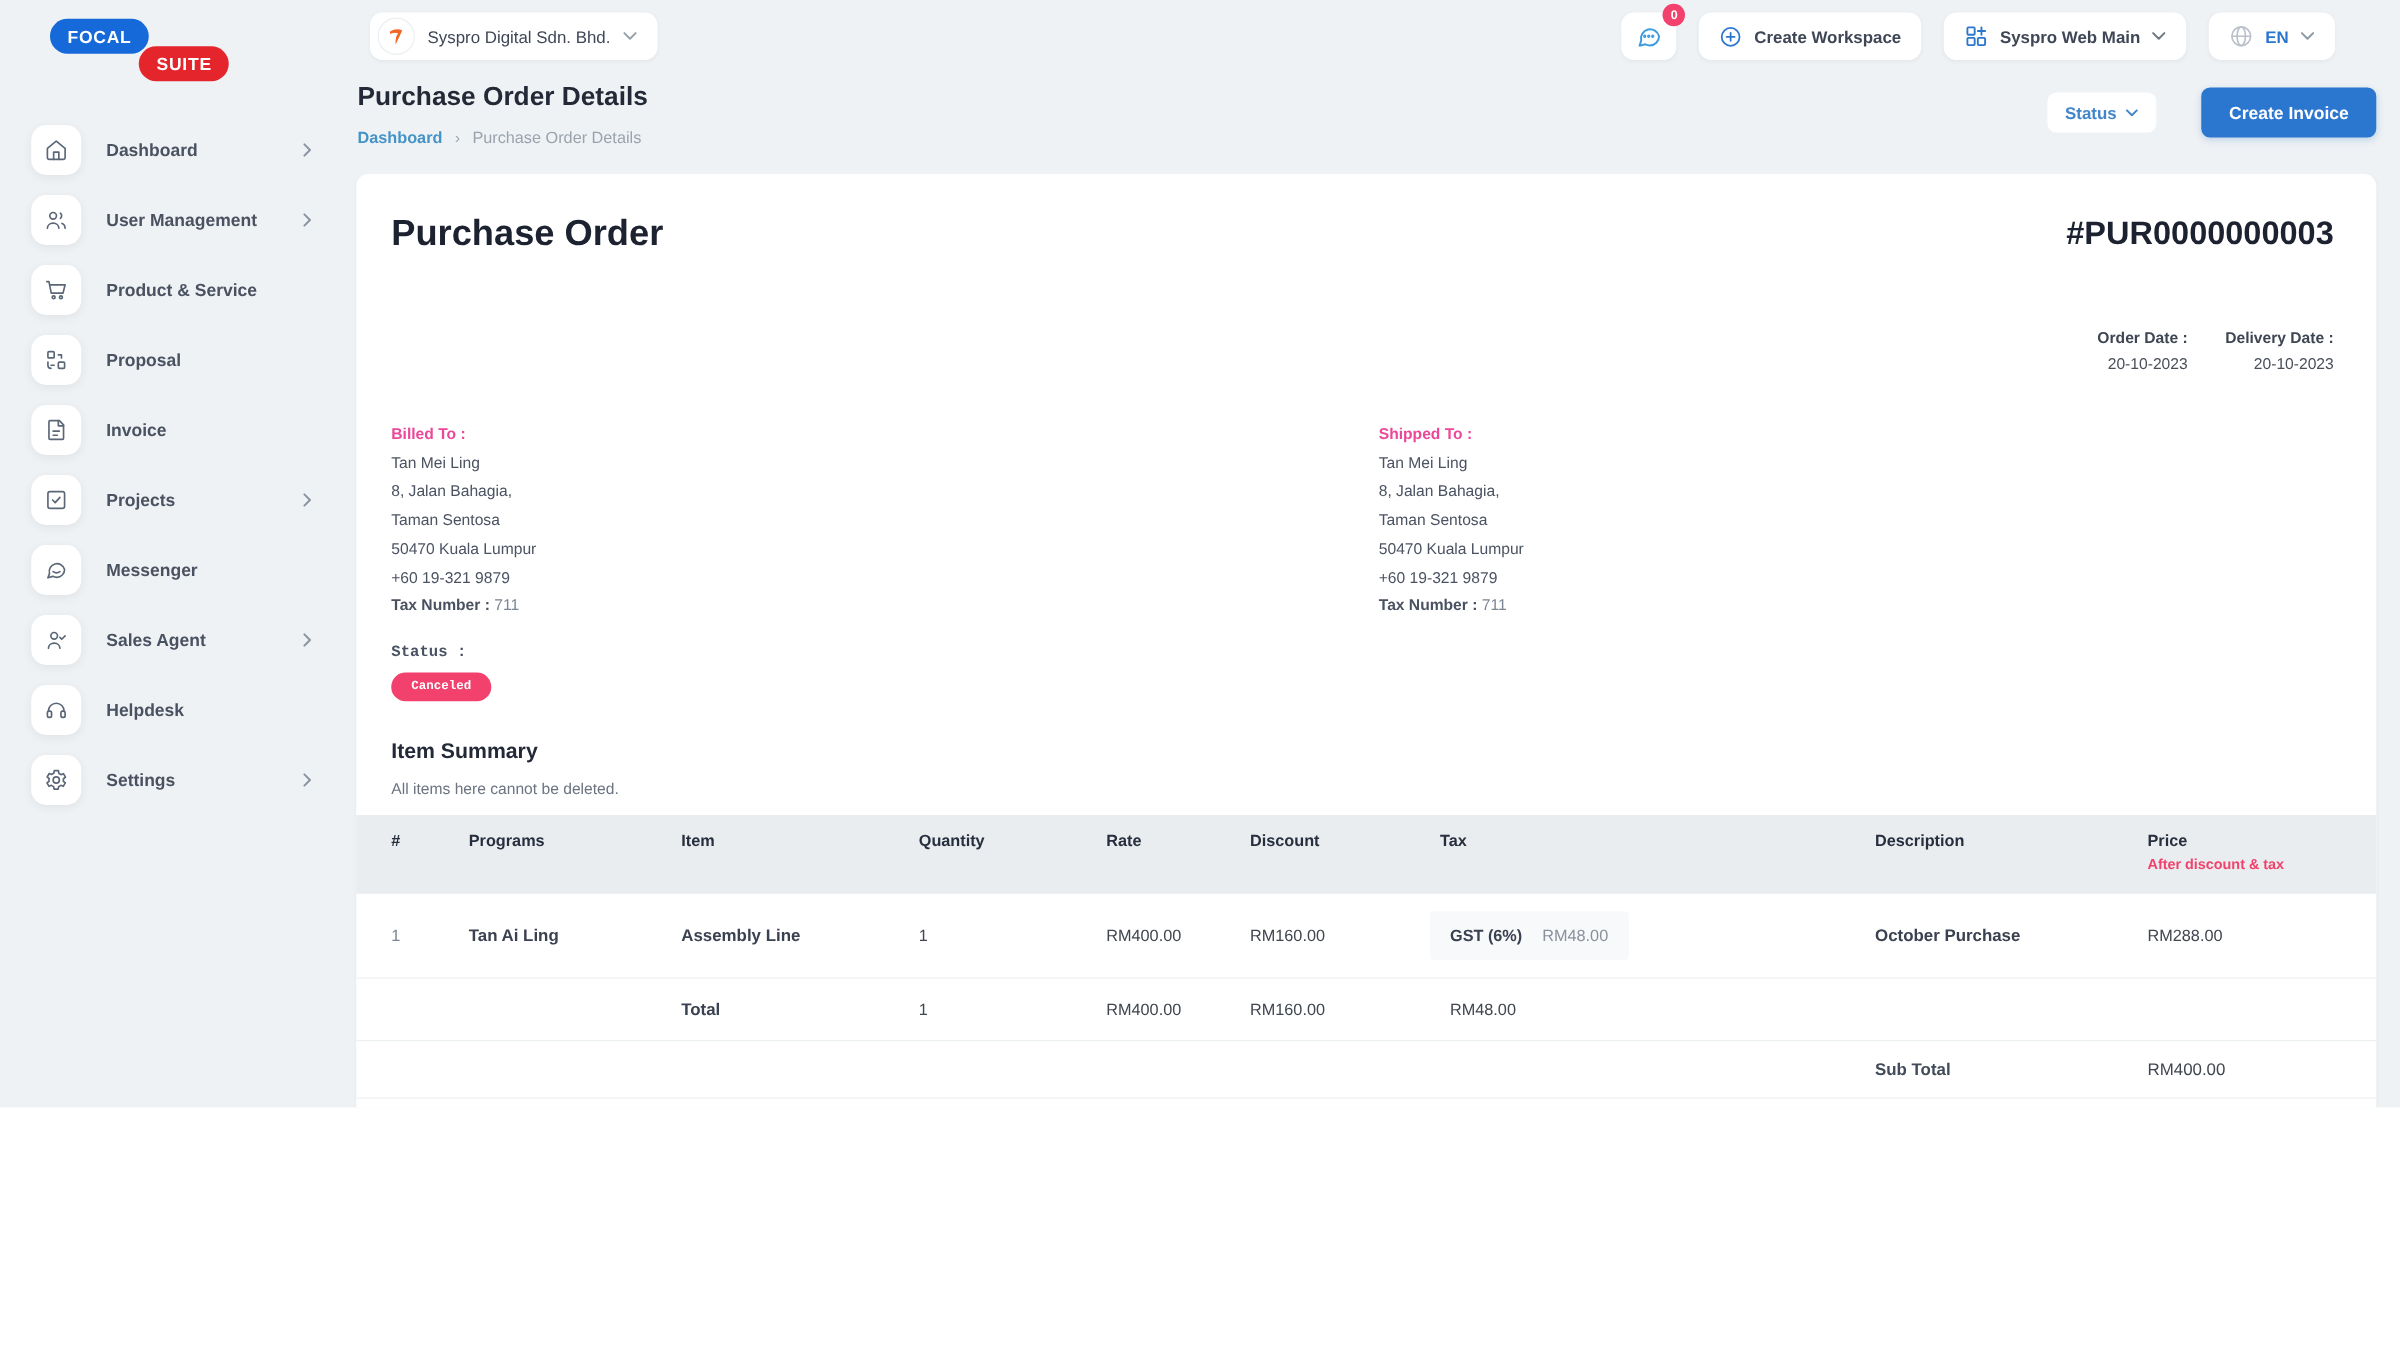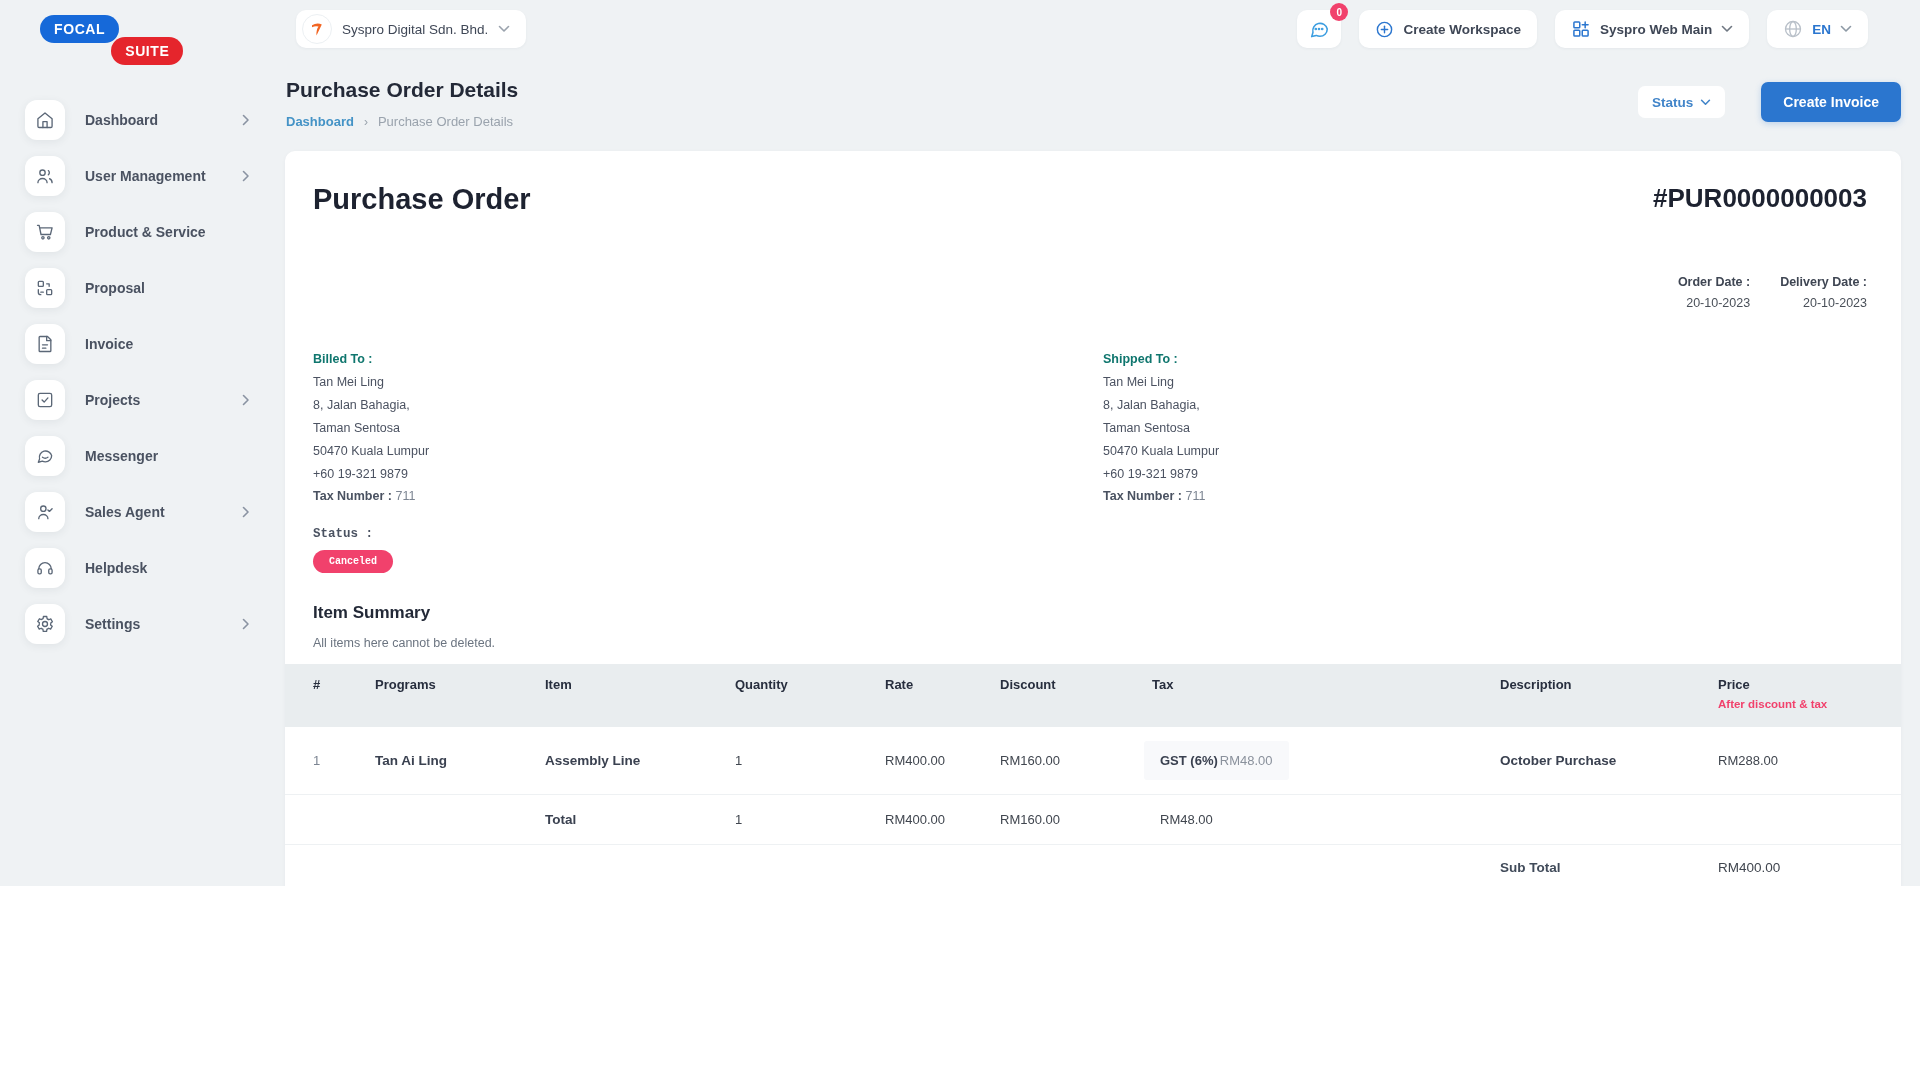--- a/index.html
+++ b/index.html
@@ -33,7 +33,7 @@
   .side-chev { margin-left:auto; display:flex; }
 
   
-  .main { position:absolute; left:285px; top:78px; width:1616px; }
+  .main { position:absolute; left:285px; top:66px; width:1616px; }
   .page-head { display:flex; justify-content:space-between; align-items:flex-start; padding-left:1px; }
   .page-title { font-size:21px; font-weight:bold; color:#232937; }
   .breadcrumb { margin-top:12px; font-size:13px; display:flex; align-items:center; gap:10px; }

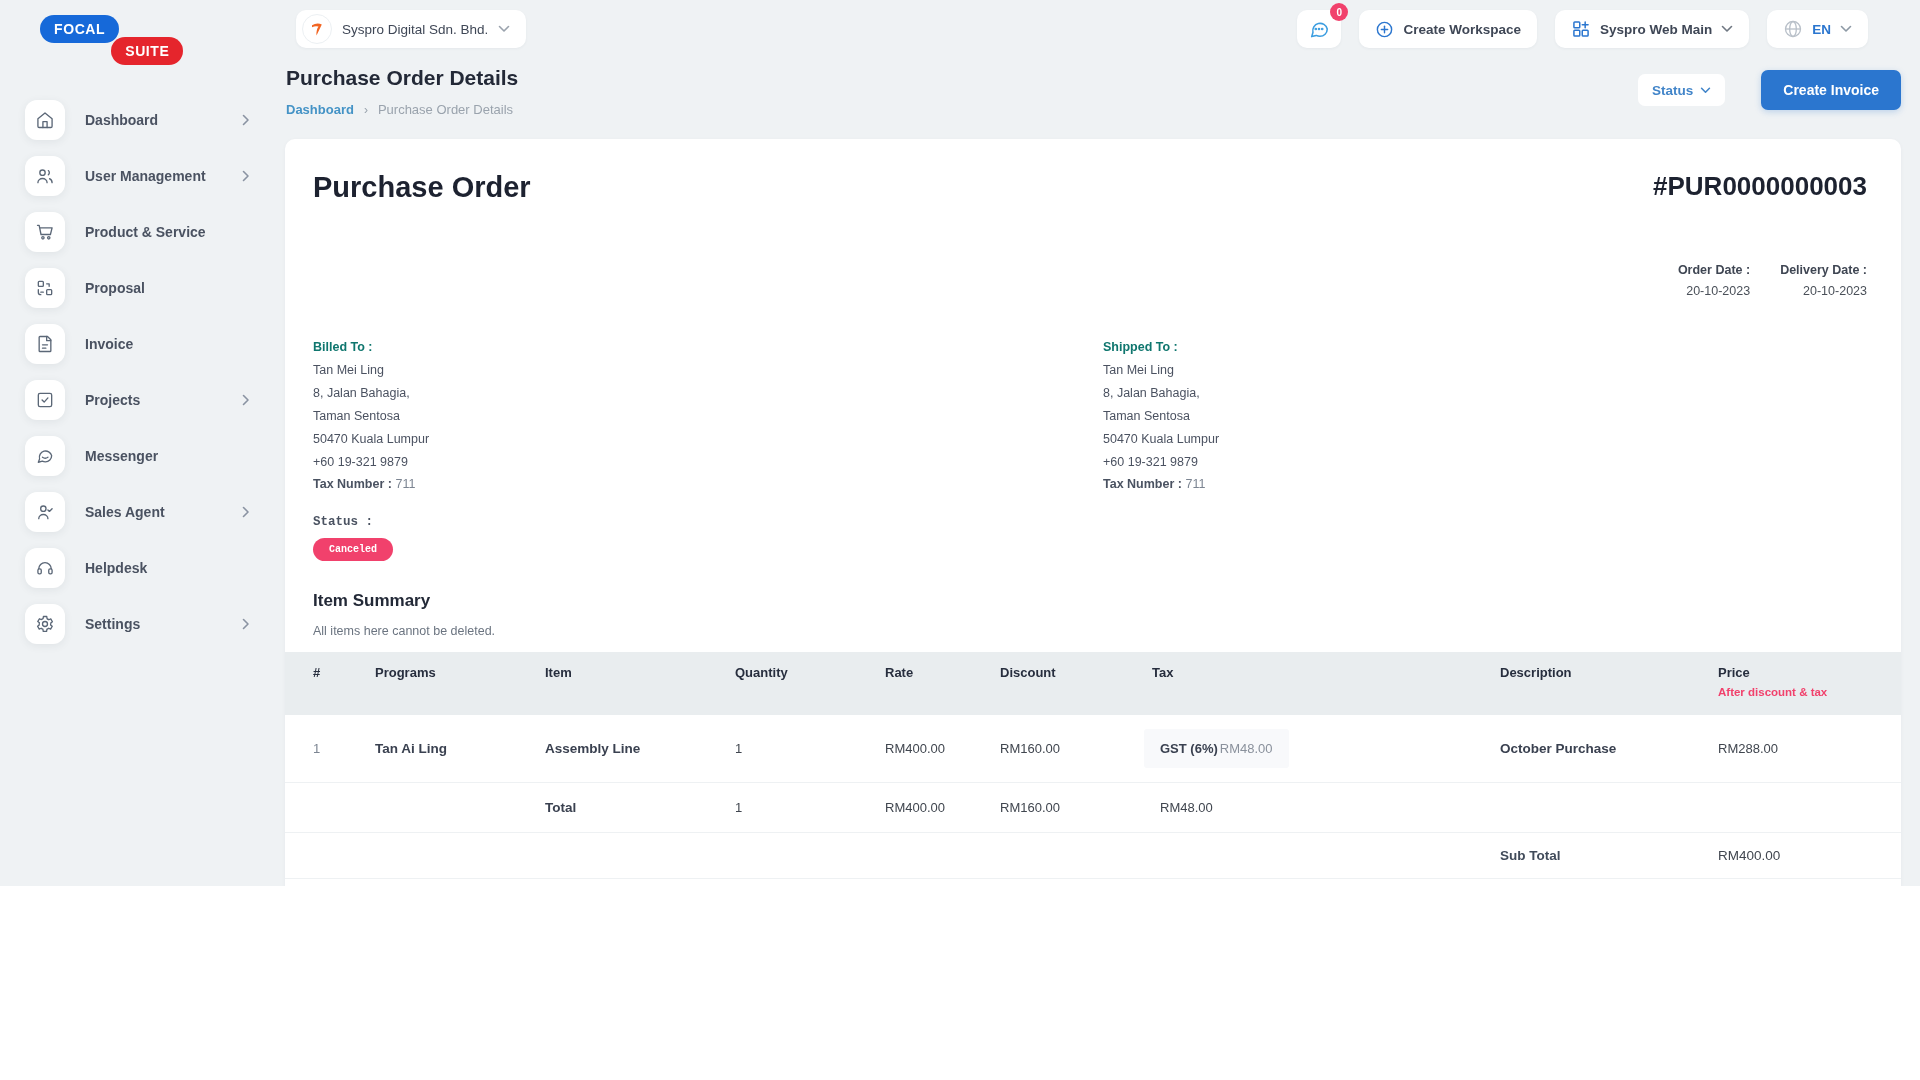--- a/index.html
+++ b/index.html
@@ -57,7 +57,7 @@
 
   .addresses { display:flex; padding:0 28px; margin-top:42px; }
   .addr-left { width:790px; }
-  .addr-label { font-size:12.5px; font-weight:bold; color:#0f766e; }
+  .addr-label { font-size:12.5px; font-weight:bold; color:#ec4899; }
   .addr-line { font-size:12.5px; color:#4b5261; margin-top:9px; }
   .addr-tax { font-size:12.5px; margin-top:8px; }
   .addr-tax b { color:#4a5261; }

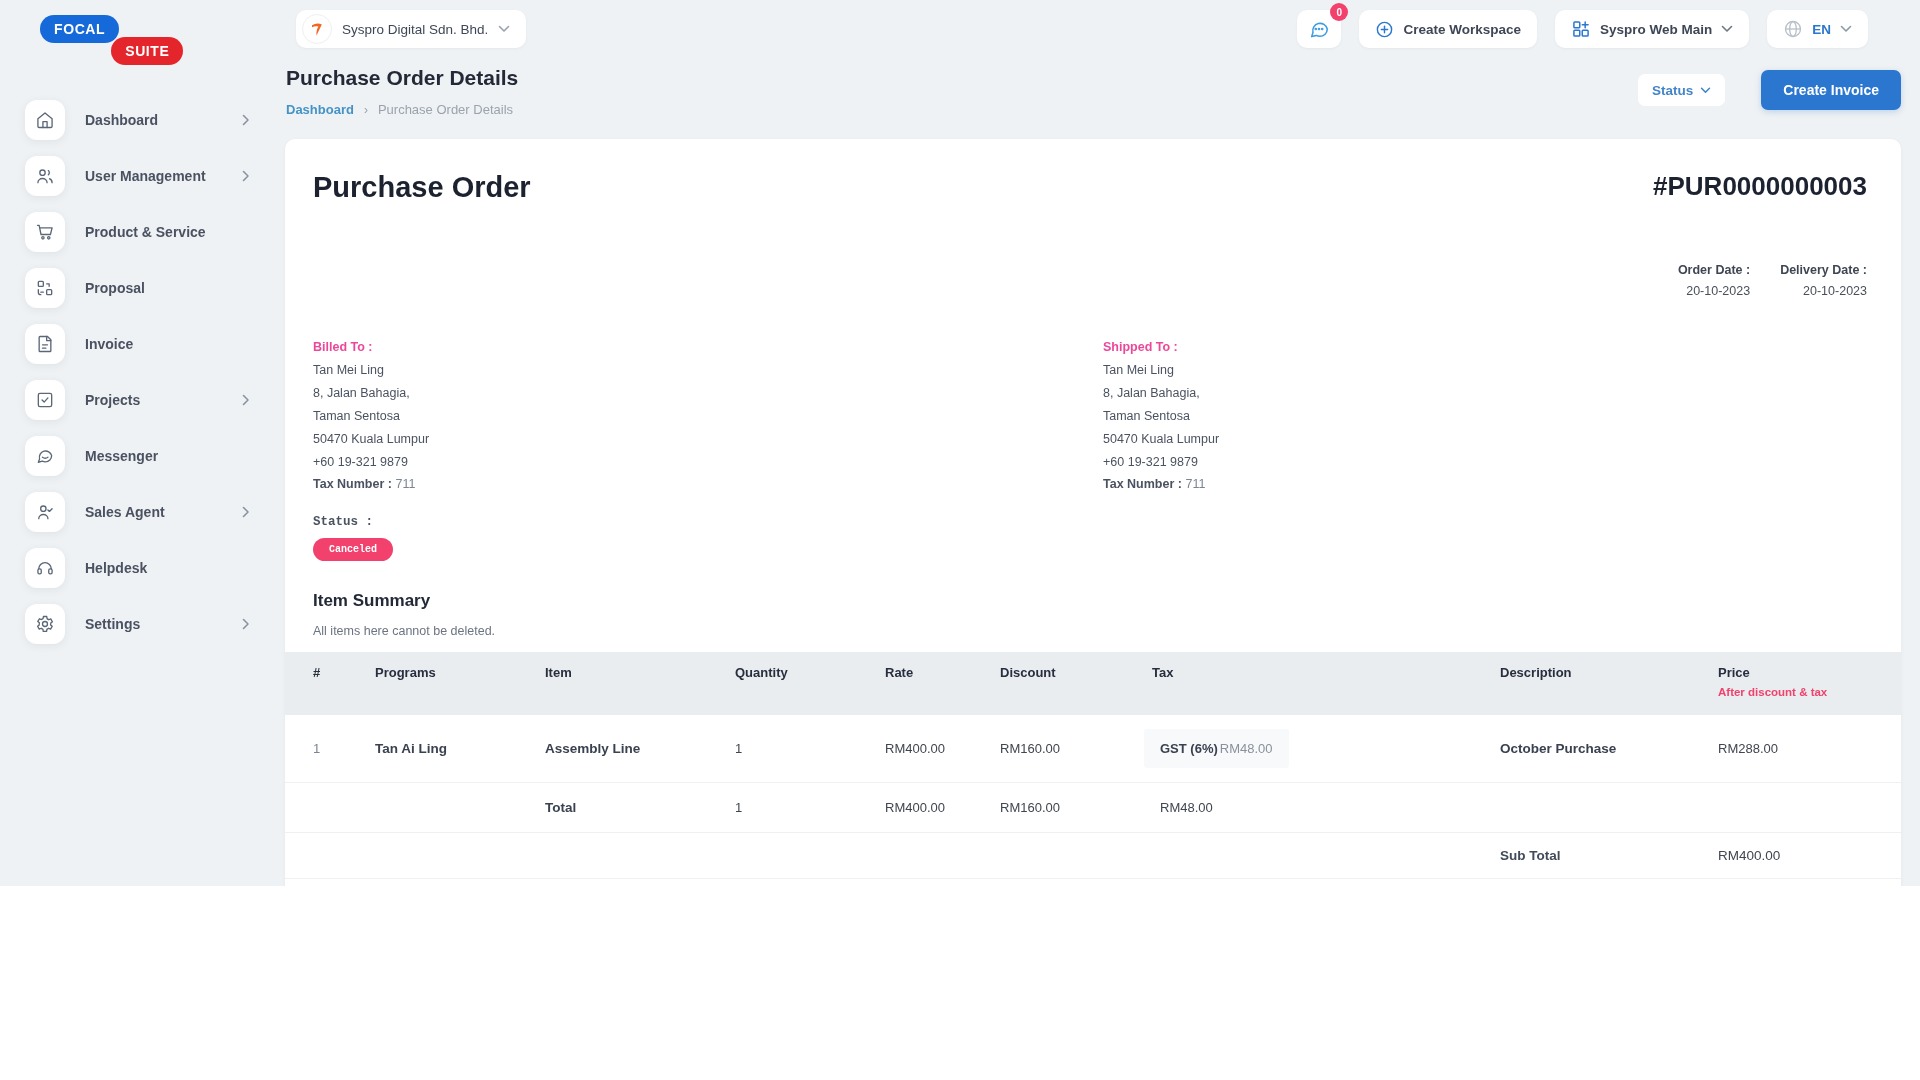--- a/index.html
+++ b/index.html
@@ -81,7 +81,7 @@
   .td { font-size:13px; color:#40464f; }
   .td-num { color:#7c8592; }
   .td-strong { font-weight:bold; color:#3a4150; font-size:13.5px; }
-  .tax-box { display:inline-flex; align-items:center; gap:2px; background:#f8f9fb; padding:12px 16px; border-radius:3px; margin-left:-8px; }
+  .tax-box { display:inline-flex; align-items:center; gap:16px; background:#f8f9fb; padding:12px 16px; border-radius:3px; margin-left:-8px; }
   .tax-name { font-size:13px; font-weight:600; color:#3a4150; }
   .tax-amt { font-size:13px; color:#8a919c; }
 

